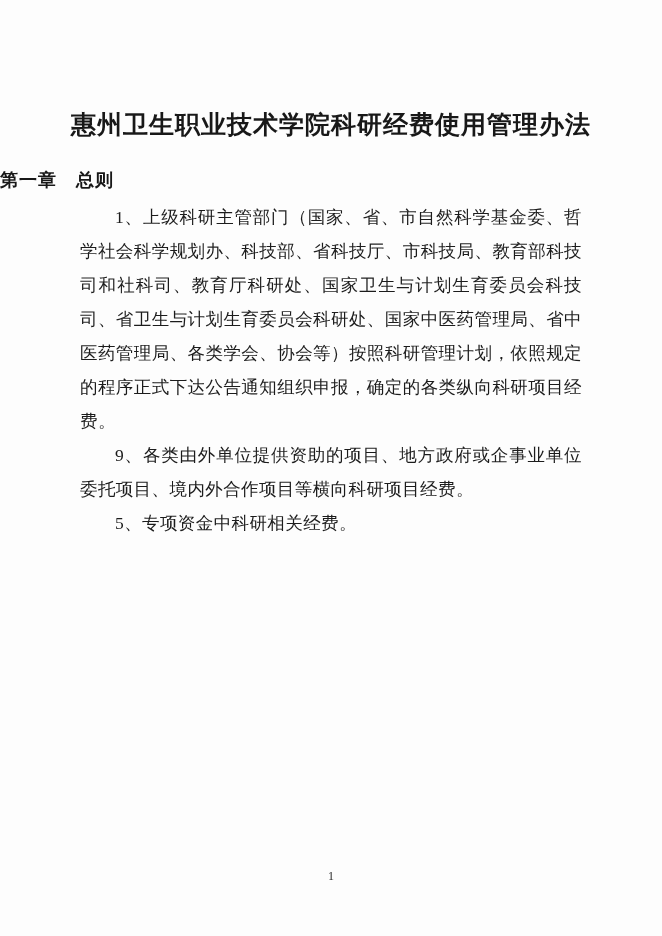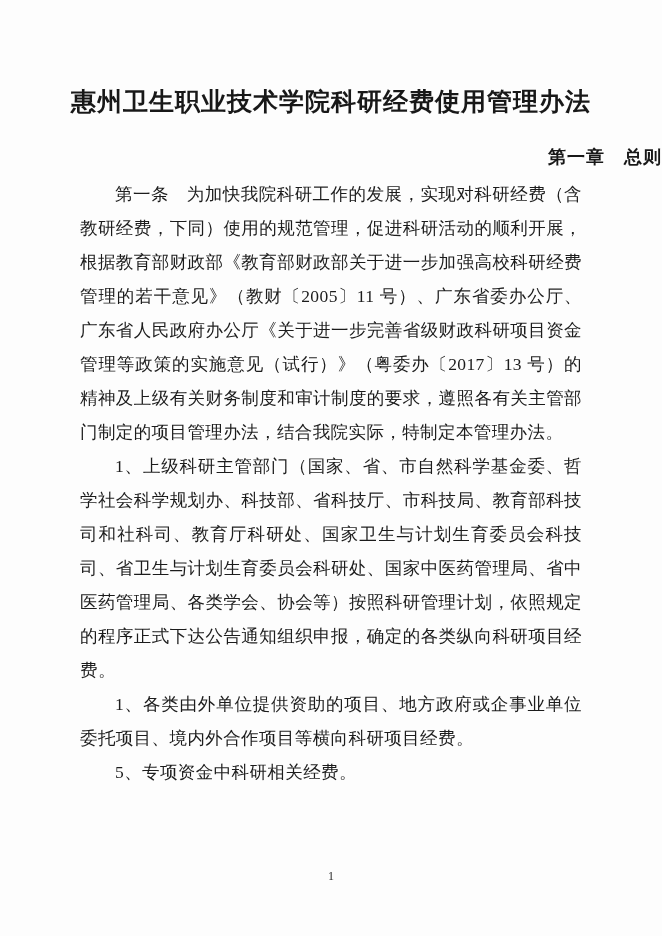--- a/index.html
+++ b/index.html
@@ -20,7 +20,7 @@
   }
   .doc-title {
     margin: 0;
-    padding-top: 86px;
+    padding-top: 109px;
     text-align: center;
     font-size: 25px;
     font-weight: bold;

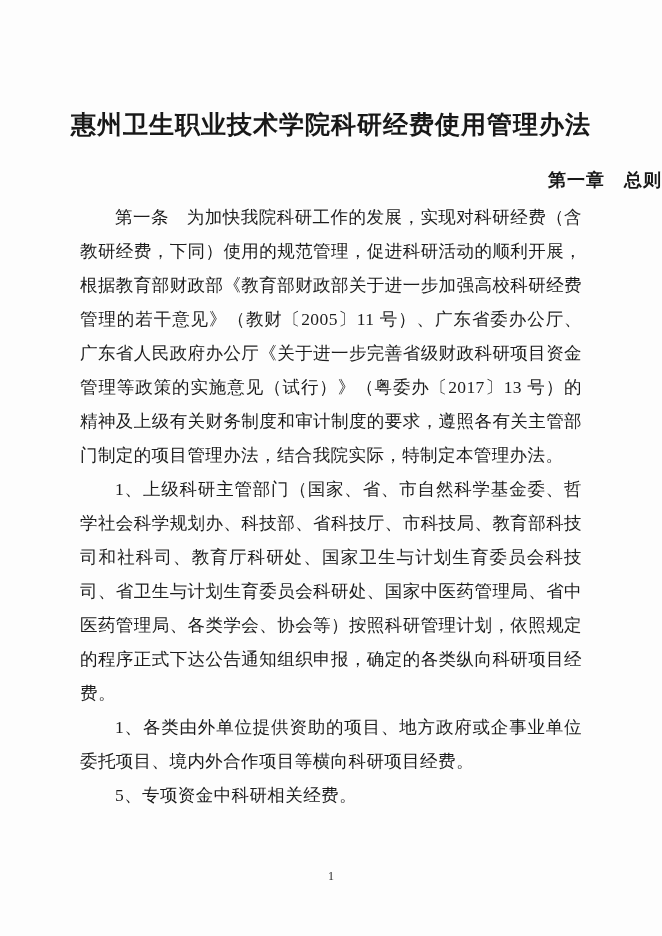--- a/index.html
+++ b/index.html
@@ -30,7 +30,7 @@
   }
   .chapter-heading {
     margin: 28px 0 0 0;
-    text-align: right;
+    text-align: left;
     font-size: 18px;
     font-weight: bold;
     letter-spacing: 1px;

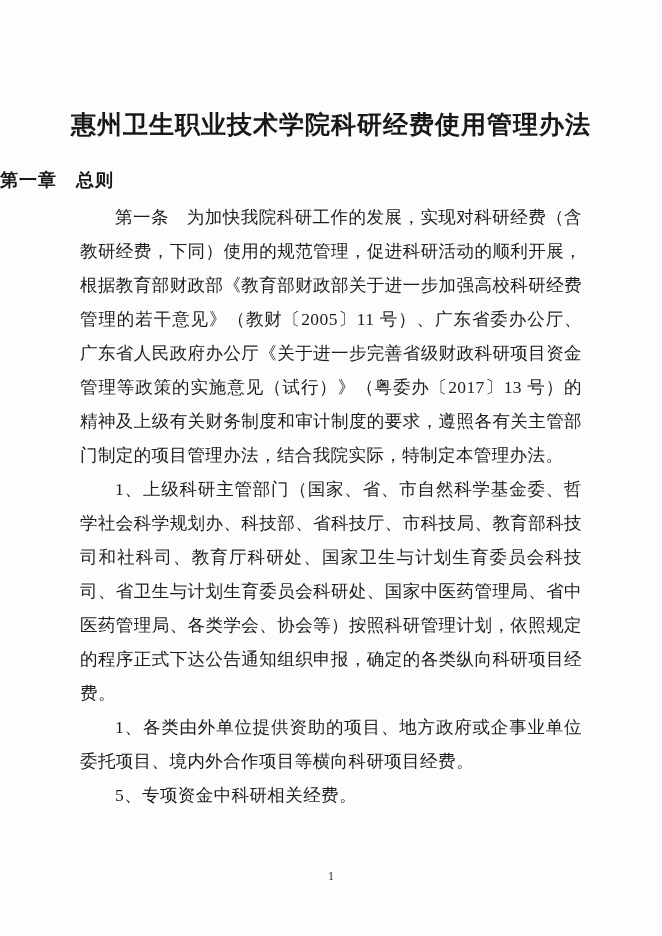--- a/index.html
+++ b/index.html
@@ -66,7 +66,6 @@
   <h1 class="doc-title">惠州卫生职业技术学院科研经费使用管理办法</h1>
   <h2 class="chapter-heading">第一章　总则</h2>
   <div class="doc-body">
-      <p class="para">第一条　为加快我院科研工作的发展，实现对科研经费（含教研经费，下同）使用的规范管理，促进科研活动的顺利开展，根据教育部财政部《教育部财政部关于进一步加强高校科研经费管理的若干意见》（教财〔2005〕11 号）、广东省委办公厅、广东省人民政府办公厅《关于进一步完善省级财政科研项目资金管理等政策的实施意见（试行）》（粤委办〔2017〕13 号）的精神及上级有关财务制度和审计制度的要求，遵照各有关主管部门制定的项目管理办法，结合我院实际，特制定本管理办法。</p>
       <p class="para">1、上级科研主管部门（国家、省、市自然科学基金委、哲学社会科学规划办、科技部、省科技厅、市科技局、教育部科技司和社科司、教育厅科研处、国家卫生与计划生育委员会科技司、省卫生与计划生育委员会科研处、国家中医药管理局、省中医药管理局、各类学会、协会等）按照科研管理计划，依照规定的程序正式下达公告通知组织申报，确定的各类纵向科研项目经费。</p>
       <p class="para">1、各类由外单位提供资助的项目、地方政府或企事业单位委托项目、境内外合作项目等横向科研项目经费。</p>
       <p class="para">5、专项资金中科研相关经费。</p>

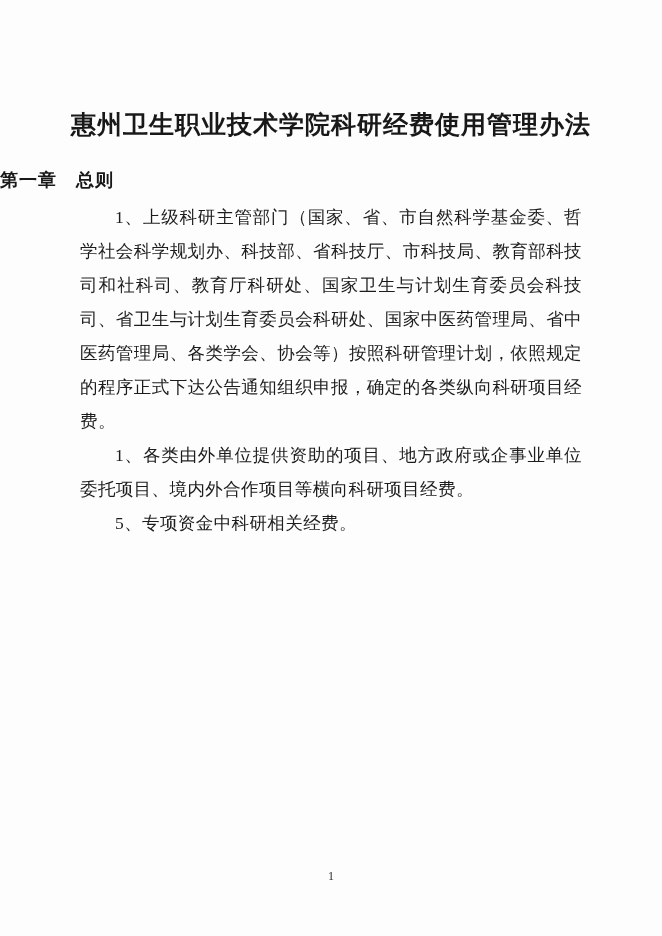--- a/index.html
+++ b/index.html
@@ -67,7 +67,7 @@
   <h2 class="chapter-heading">第一章　总则</h2>
   <div class="doc-body">
       <p class="para">1、上级科研主管部门（国家、省、市自然科学基金委、哲学社会科学规划办、科技部、省科技厅、市科技局、教育部科技司和社科司、教育厅科研处、国家卫生与计划生育委员会科技司、省卫生与计划生育委员会科研处、国家中医药管理局、省中医药管理局、各类学会、协会等）按照科研管理计划，依照规定的程序正式下达公告通知组织申报，确定的各类纵向科研项目经费。</p>
-      <p class="para">1、各类由外单位提供资助的项目、地方政府或企事业单位委托项目、境内外合作项目等横向科研项目经费。</p>
+      <p class="para">9、各类由外单位提供资助的项目、地方政府或企事业单位委托项目、境内外合作项目等横向科研项目经费。</p>
       <p class="para">5、专项资金中科研相关经费。</p>
     </div>
   <div class="page-number">1</div>

